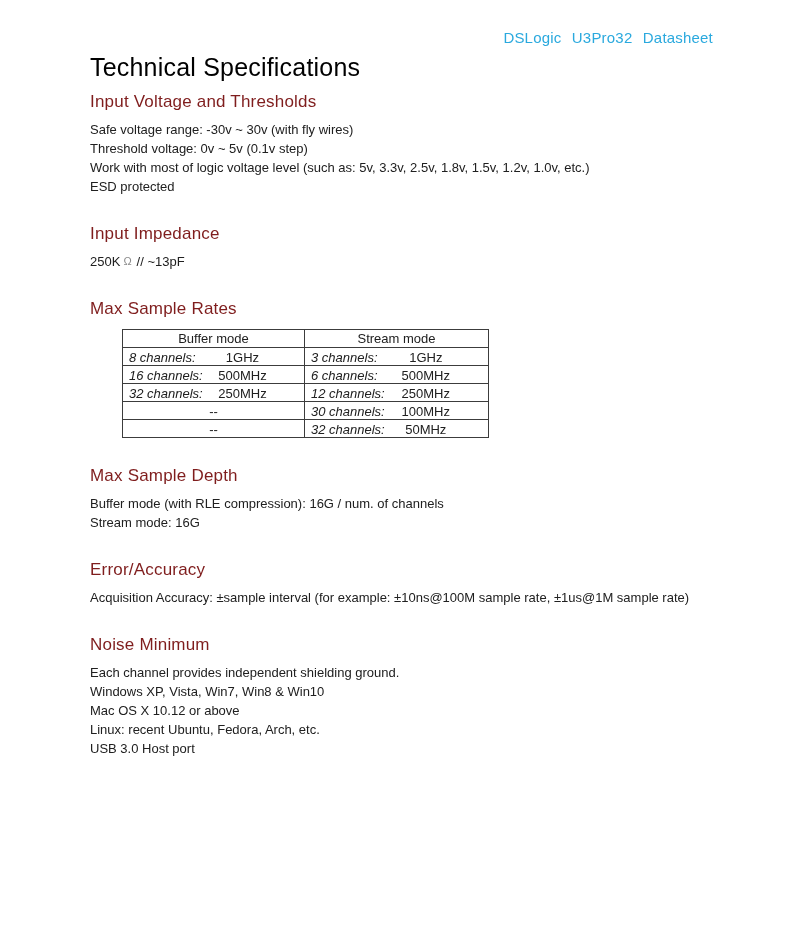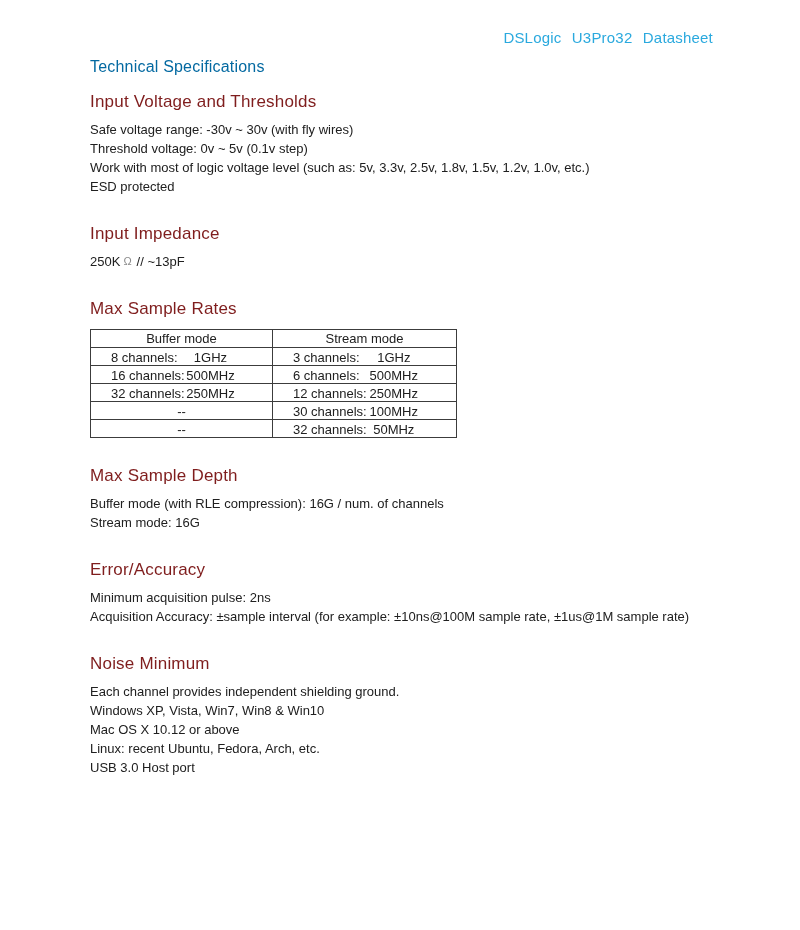--- a/index.html
+++ b/index.html
@@ -27,10 +27,10 @@
     width: 625px;
   }
   h1.doc-title {
-    font-size: 16px; font-weight: 400;
+    font-size: 25px; font-weight: 400;
     line-height: 24px;
     margin: 55px 0 0 0;
-    color: #0369a1;
+    color: #000000;
     letter-spacing: 0.2px;
   }
   h2.sec {

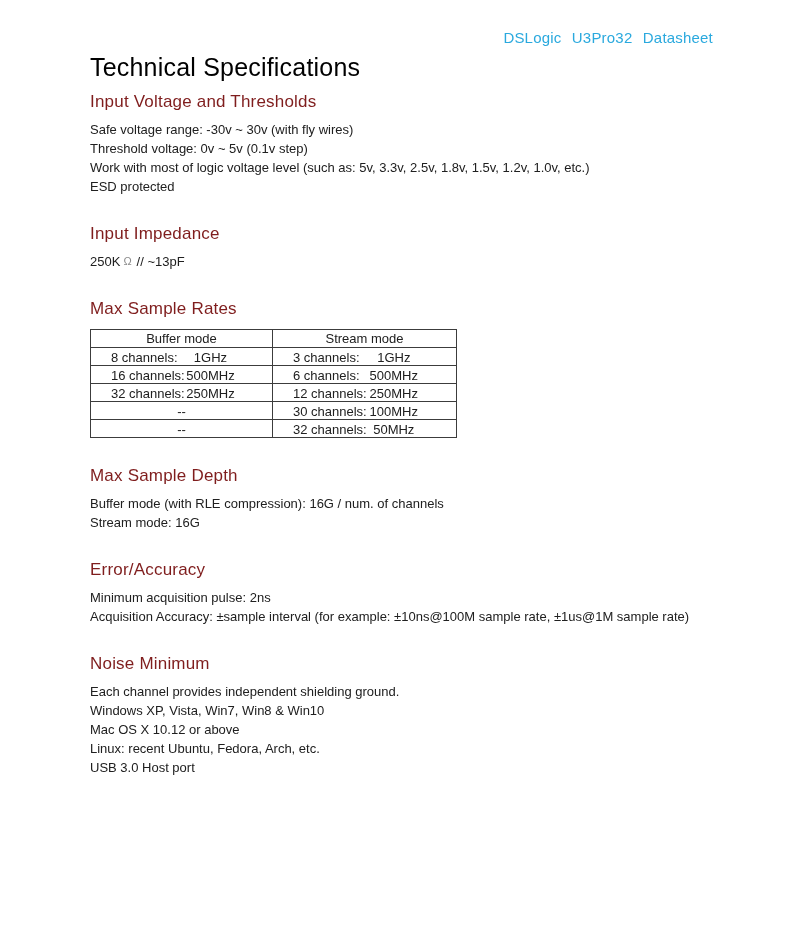--- a/index.html
+++ b/index.html
@@ -58,6 +58,7 @@
     table-layout: fixed;
     width: 366px;
     margin-top: 9px;
+    margin-left: 32px;
   }
   table.rates col.c1 { width: 182px; }
   table.rates col.c2 { width: 184px; }

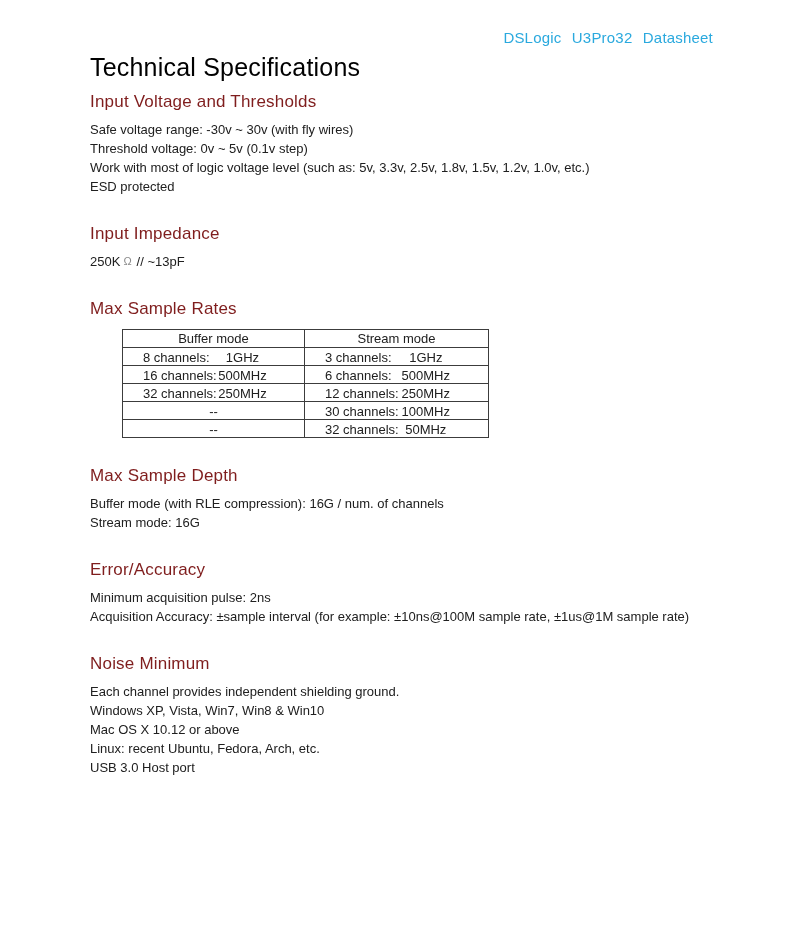--- a/index.html
+++ b/index.html
@@ -72,9 +72,10 @@
   table.rates th { text-align: center; }
   table.rates td { position: relative; }
   table.rates td .lbl {
-    position: absolute; left: 20px; top: 50%;
+    position: absolute; left: 6px; top: 50%;
     transform: translateY(-50%);
     white-space: nowrap;
+    font-style: italic;
   }
   table.rates td .val {
     position: absolute; left: 66%; top: 50%;

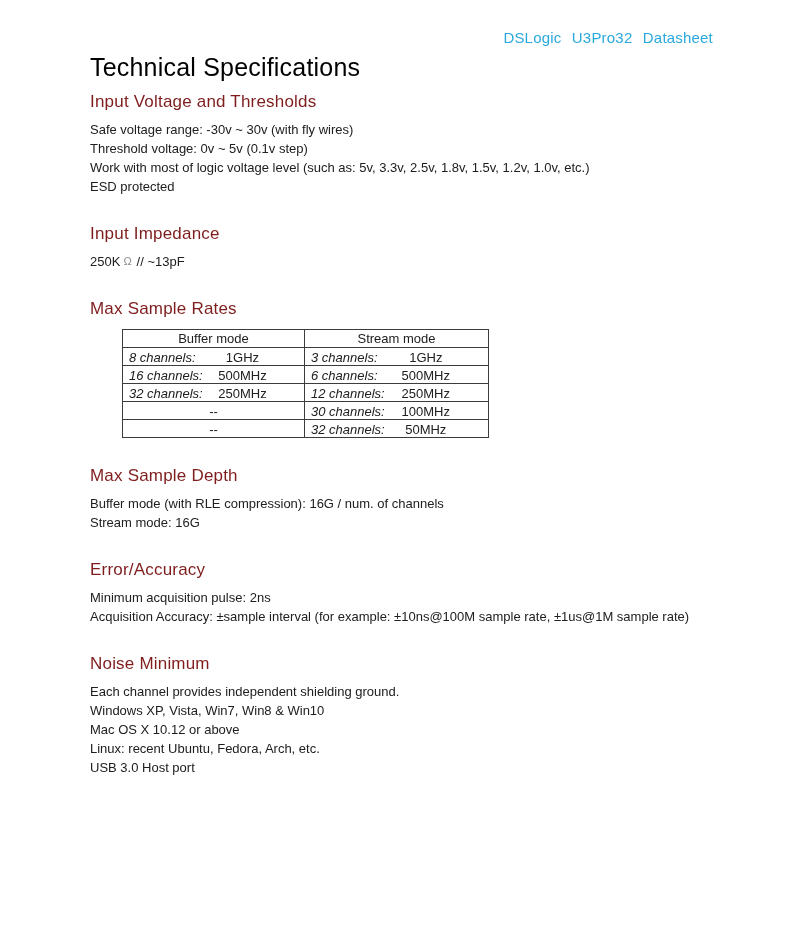--- a/index.html
+++ b/index.html
@@ -172,7 +172,6 @@
     <p class="line">Stream mode: 16G</p>
 
     <h2 class="sec">Error/Accuracy</h2>
-    <p class="line">Minimum acquisition pulse: 2ns</p>
     <p class="line">Acquisition Accuracy: ±sample interval (for example: ±10ns@100M sample rate, ±1us@1M sample rate)</p>
 
     <h2 class="sec">Noise Minimum</h2>

